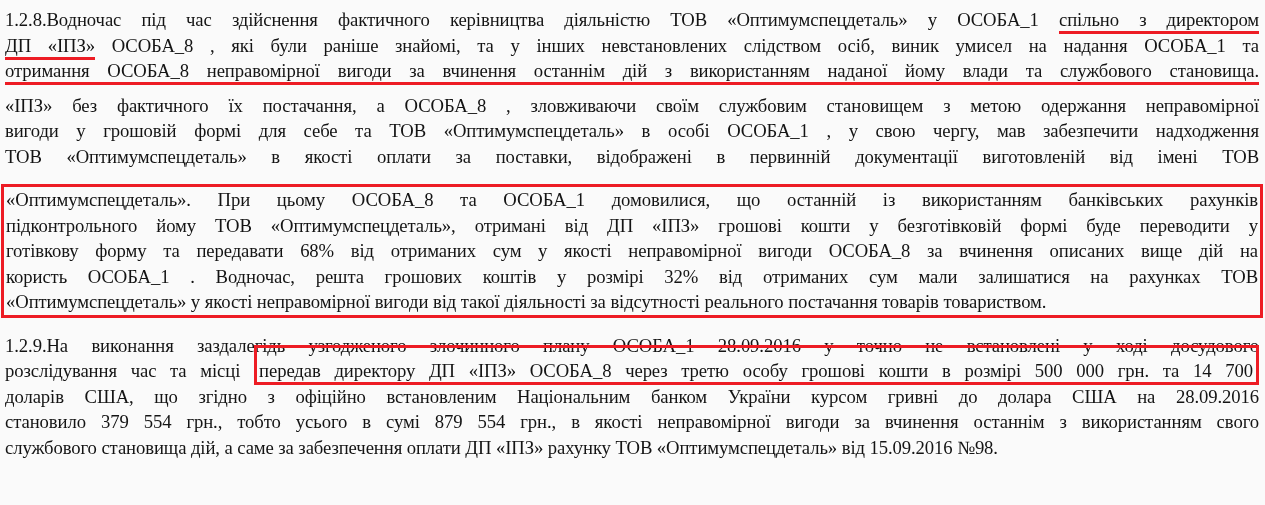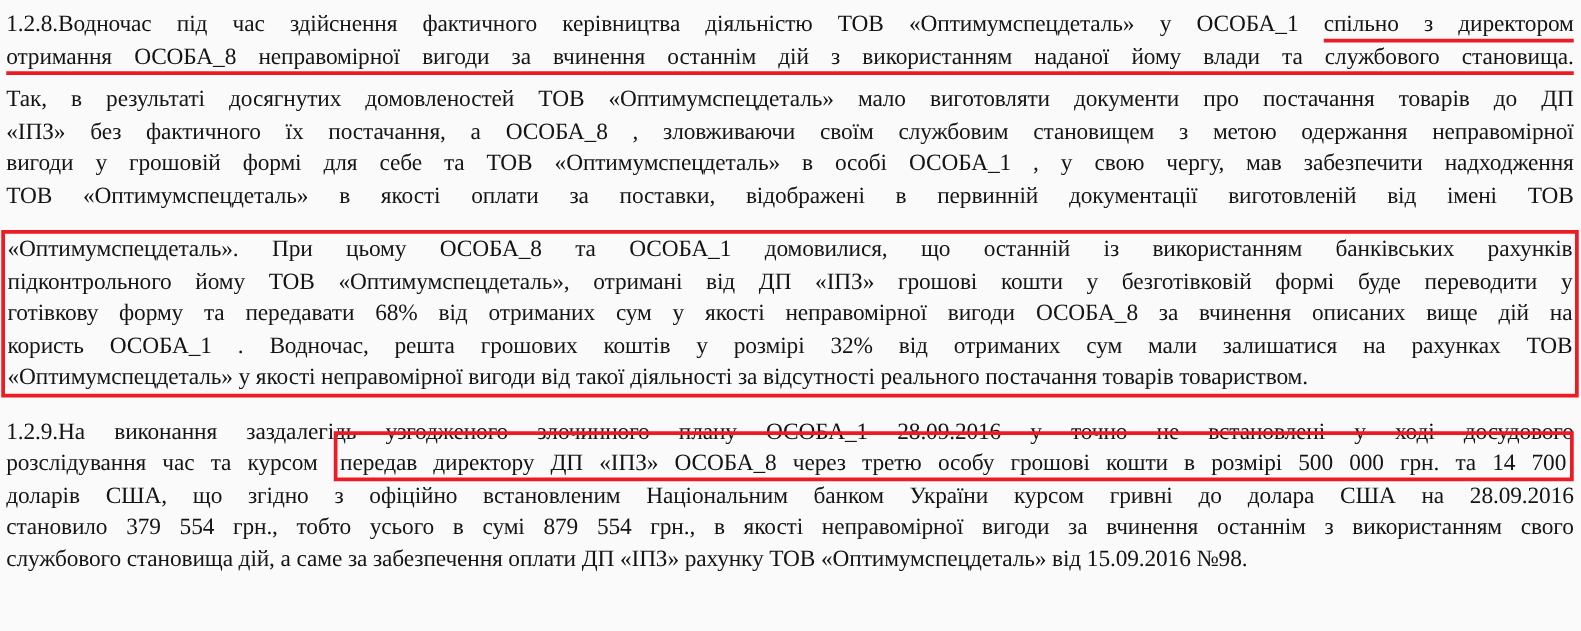--- a/index.html
+++ b/index.html
@@ -52,6 +52,7 @@
 
   <section class="para">
     <div class="line"><span>1.2.8.Водночас під час здійснення фактичного керівництва діяльністю ТОВ «Оптимумспецдеталь» у ОСОБА_1 </span><span class="u">спільно з директором</span></div>
+    <div class="line"><span class="u">ДП «ІПЗ»</span><span> ОСОБА_8 , які були раніше знайомі, та у інших невстановлених слідством осіб, виник умисел на надання ОСОБА_1 та</span></div>
     <div class="line"><span class="u">отримання ОСОБА_8 неправомірної вигоди за вчинення останнім дій з використанням наданої йому влади та службового становища.</span></div>
   </section>
 

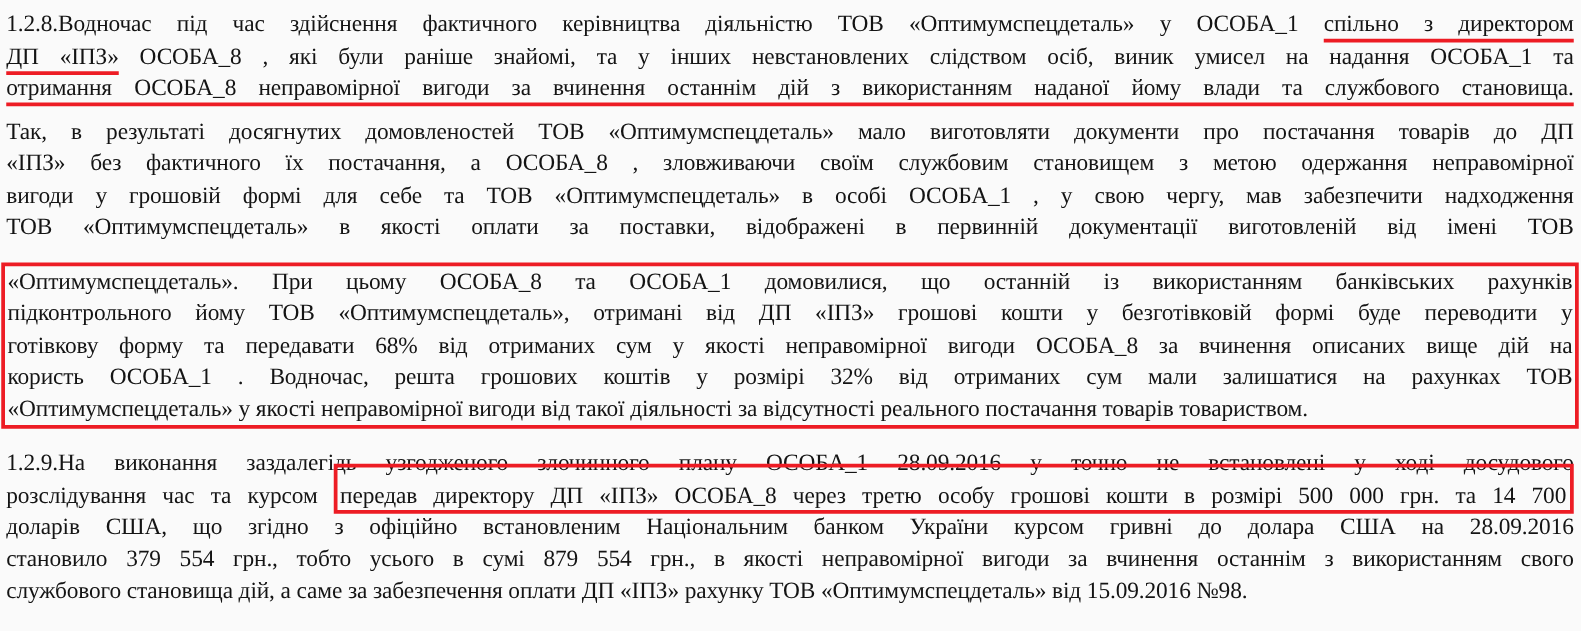--- a/index.html
+++ b/index.html
@@ -57,7 +57,6 @@
   </section>
 
   <section class="para para-body">
-    <div class="line"><span>Так, в результаті досягнутих домовленостей ТОВ «Оптимумспецдеталь» мало виготовляти документи про постачання товарів до ДП</span></div>
     <div class="line"><span>«ІПЗ» без фактичного їх постачання, а ОСОБА_8 , зловживаючи своїм службовим становищем з метою одержання неправомірної</span></div>
     <div class="line"><span>вигоди у грошовій формі для себе та ТОВ «Оптимумспецдеталь» в особі ОСОБА_1 , у свою чергу, мав забезпечити надходження</span></div>
     <div class="line"><span>ТОВ «Оптимумспецдеталь» в якості оплати за поставки, відображені в первинній документації виготовленій від імені ТОВ</span></div>

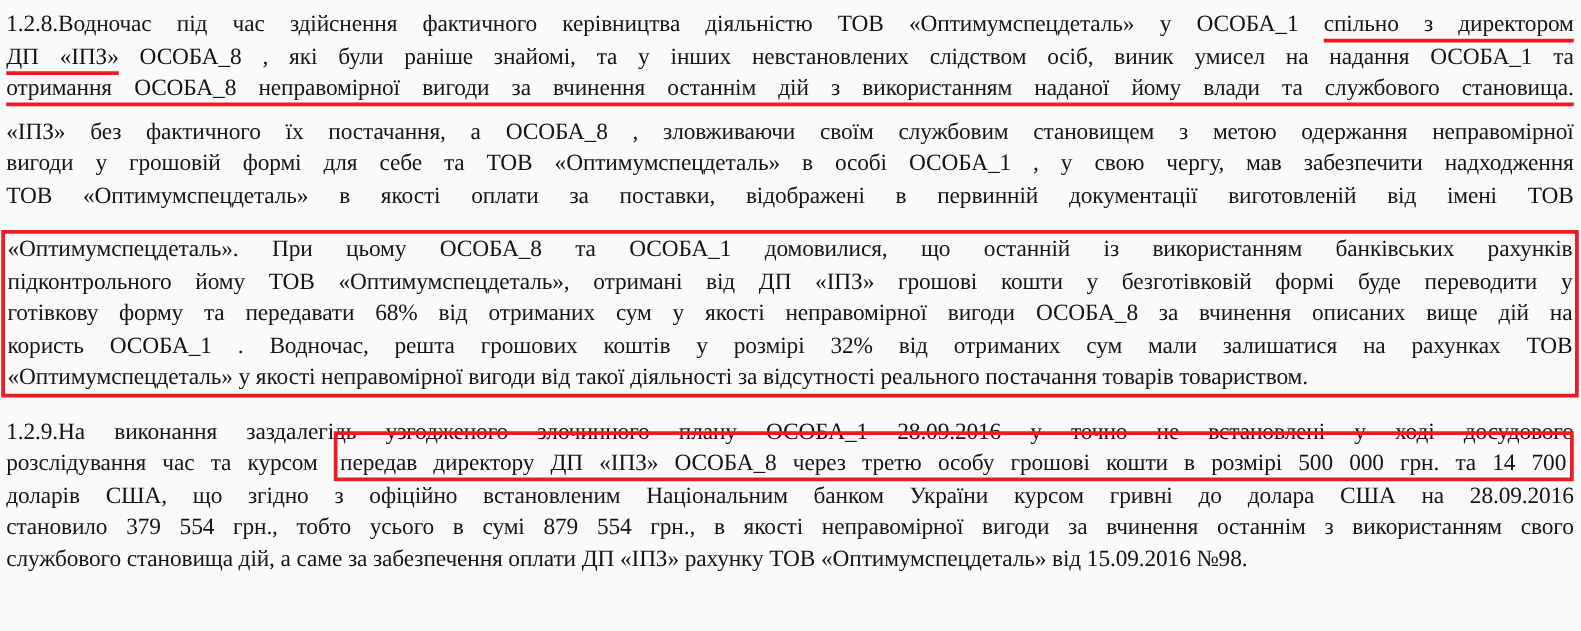--- a/index.html
+++ b/index.html
@@ -72,7 +72,7 @@
 
   <section class="para para-129">
     <div class="line"><span>1.2.9.На виконання заздалегідь узгодженого злочинного плану ОСОБА_1 28.09.2016 у точно не встановлені у ході досудового</span></div>
-    <div class="line"><span>розслідування час та курсом </span><span class="inlinebox">передав директору ДП «ІПЗ» ОСОБА_8 через третю особу грошові кошти в розмірі 500 000 грн. та 14 700</span></div>
+    <div class="line"><span>розслідування час та місці </span><span class="inlinebox">передав директору ДП «ІПЗ» ОСОБА_8 через третю особу грошові кошти в розмірі 500 000 грн. та 14 700</span></div>
     <div class="line"><span>доларів США, що згідно з офіційно встановленим Національним банком України курсом гривні до долара США на 28.09.2016</span></div>
     <div class="line"><span>становило 379 554 грн., тобто усього в сумі 879 554 грн., в якості неправомірної вигоди за вчинення останнім з використанням свого</span></div>
     <div class="line natural"><span>службового становища дій, а саме за забезпечення оплати ДП «ІПЗ» рахунку ТОВ «Оптимумспецдеталь» від 15.09.2016 №98.</span></div>

